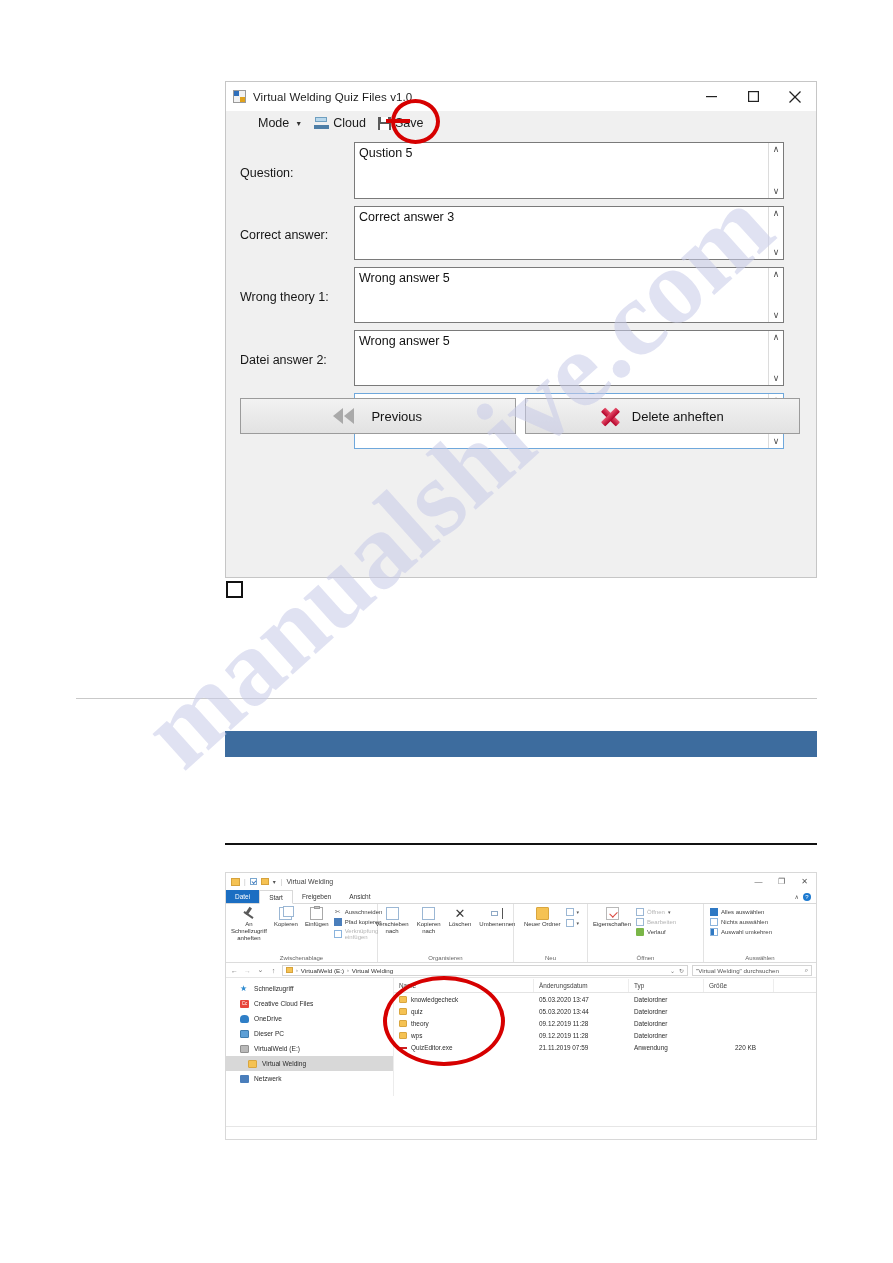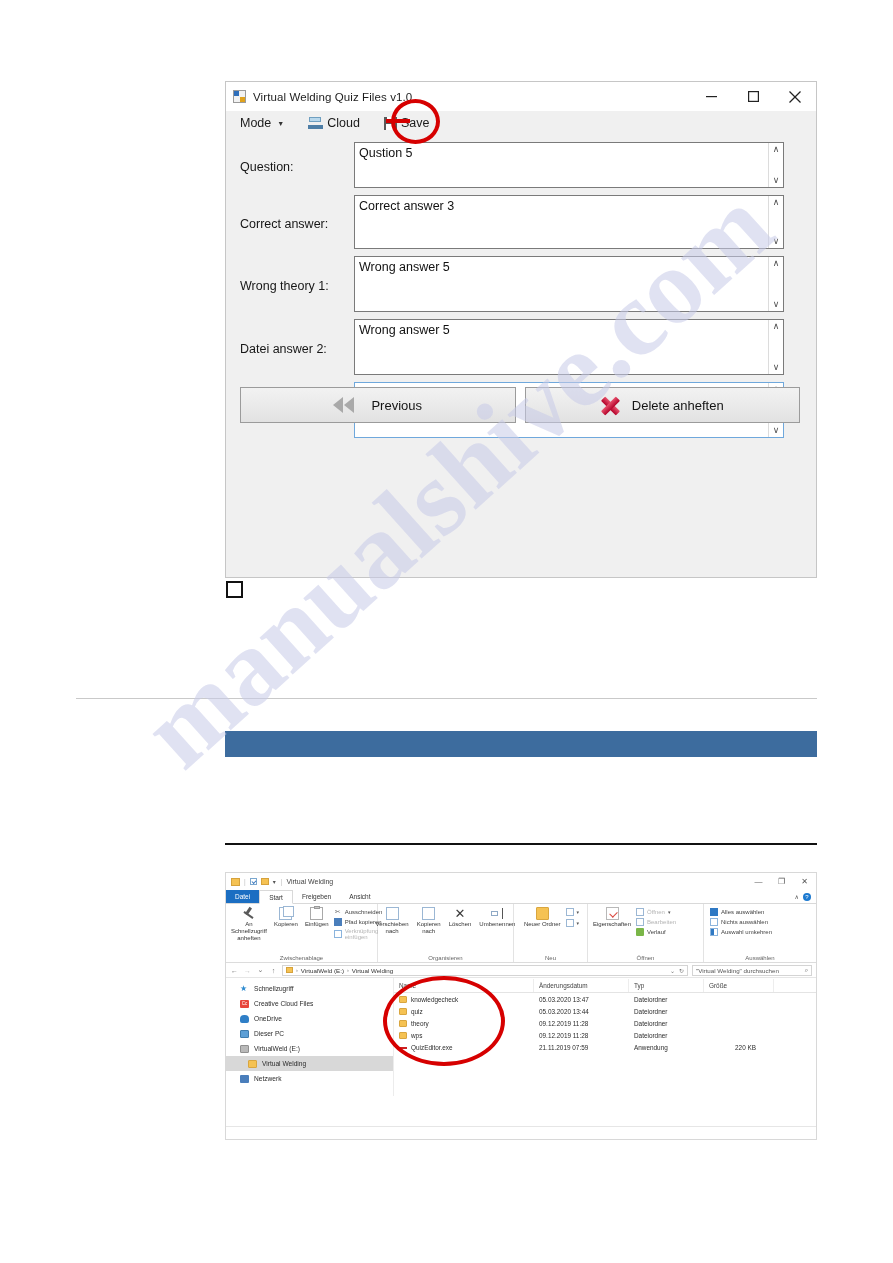--- a/index.html
+++ b/index.html
@@ -54,7 +54,7 @@
 
   .qe-toolbar{
     height:24px;background:#f0f0f0;display:flex;align-items:center;
-    padding-left:10px;gap:16px;font-size:12.5px;color:#1b1b1b;text-align:center;
+    padding-left:28px;gap:4px;font-size:12.5px;color:#1b1b1b;text-align:center;
   }
   .qe-tb-item{display:flex;align-items:center;height:22px;padding:0 4px;gap:4px;}
   .qe-caret{font-size:7px;line-height:1;color:#333;margin-left:2px;}

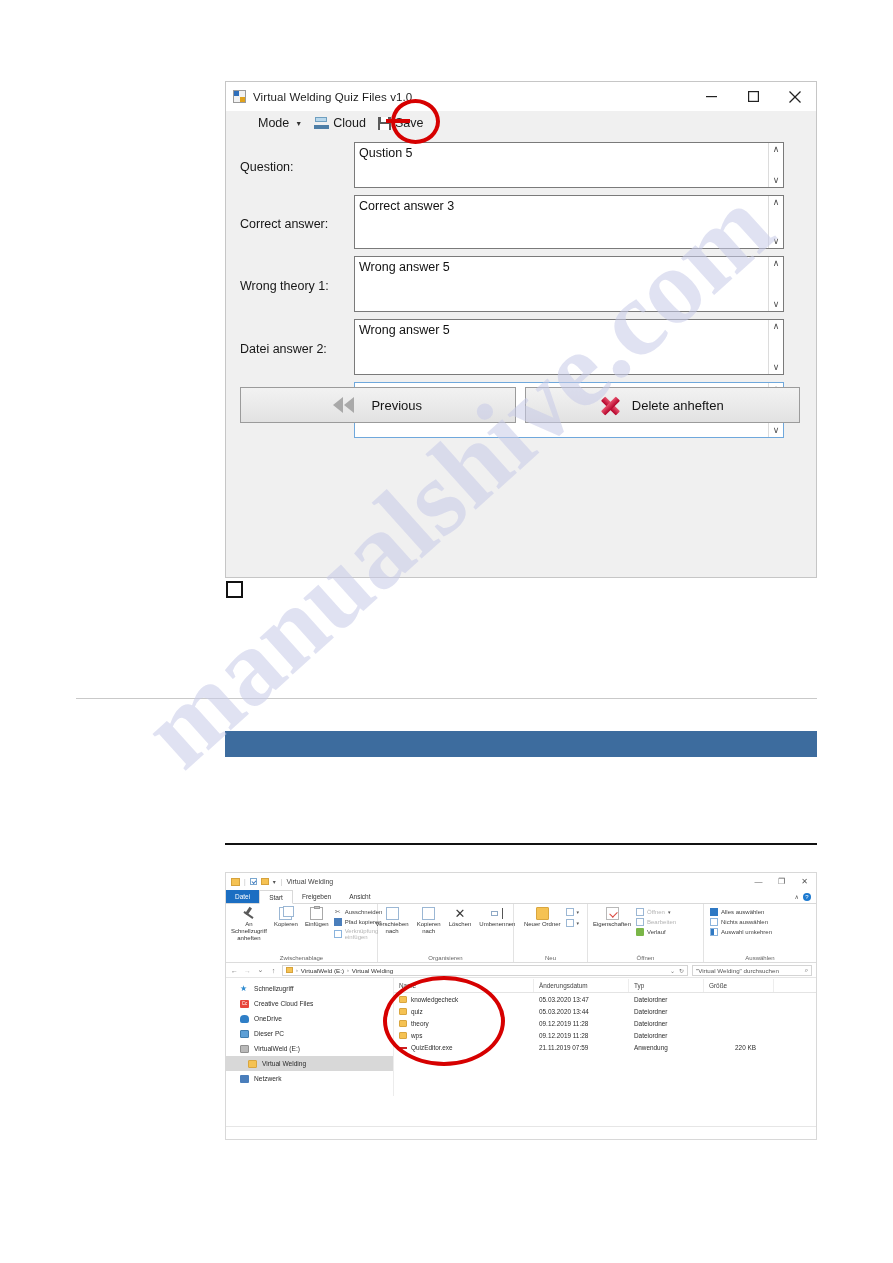--- a/index.html
+++ b/index.html
@@ -111,7 +111,7 @@
     padding:2px 0;box-sizing:border-box;
   }
   .qe-scroll .arw{font-size:9px;color:#4f4f4f;line-height:1;}
-  .h-q{height:46px;}
+  .h-q{height:57px;}
   .h-a{height:54px;}
   .h-w{height:56px;}
 

